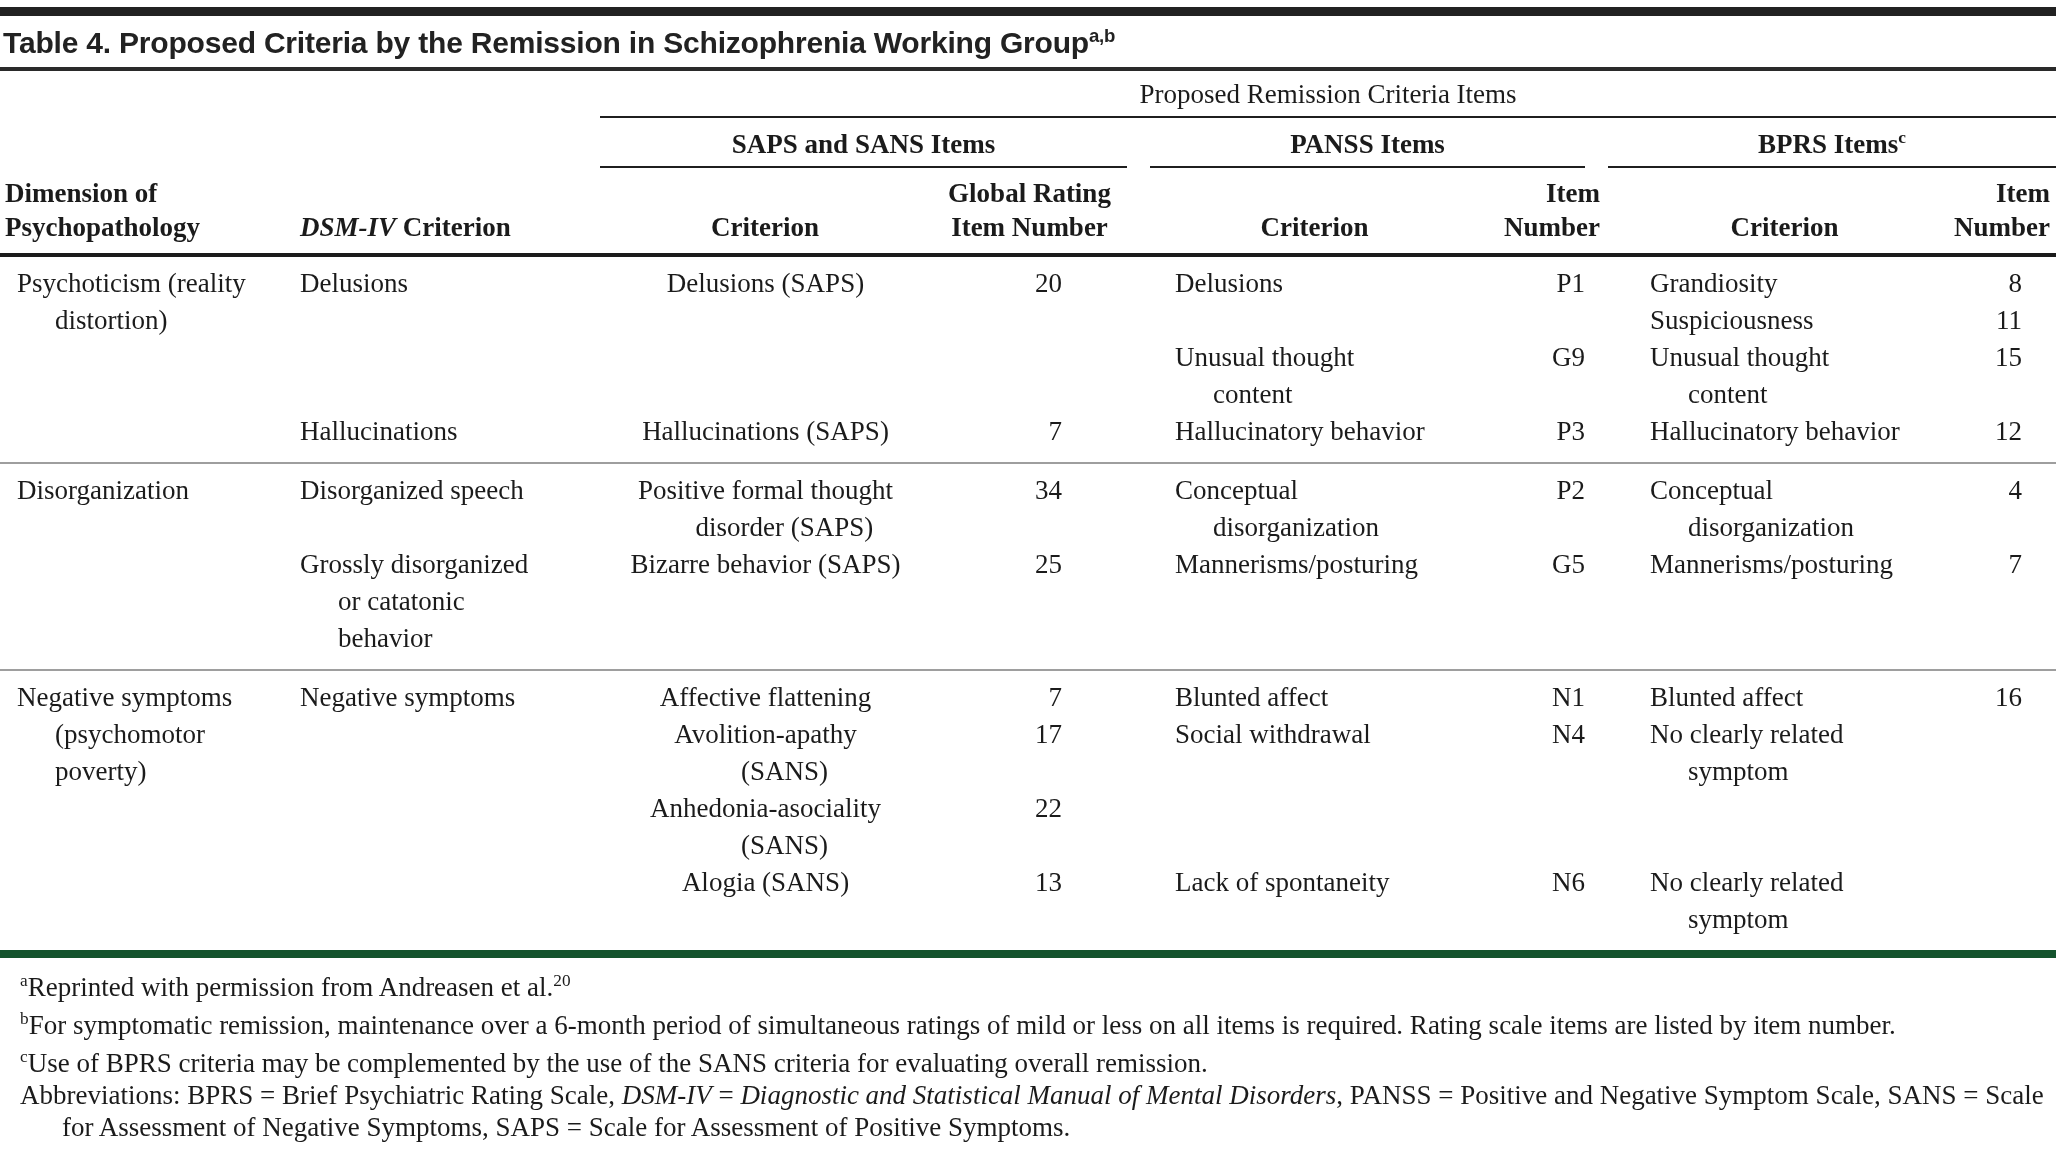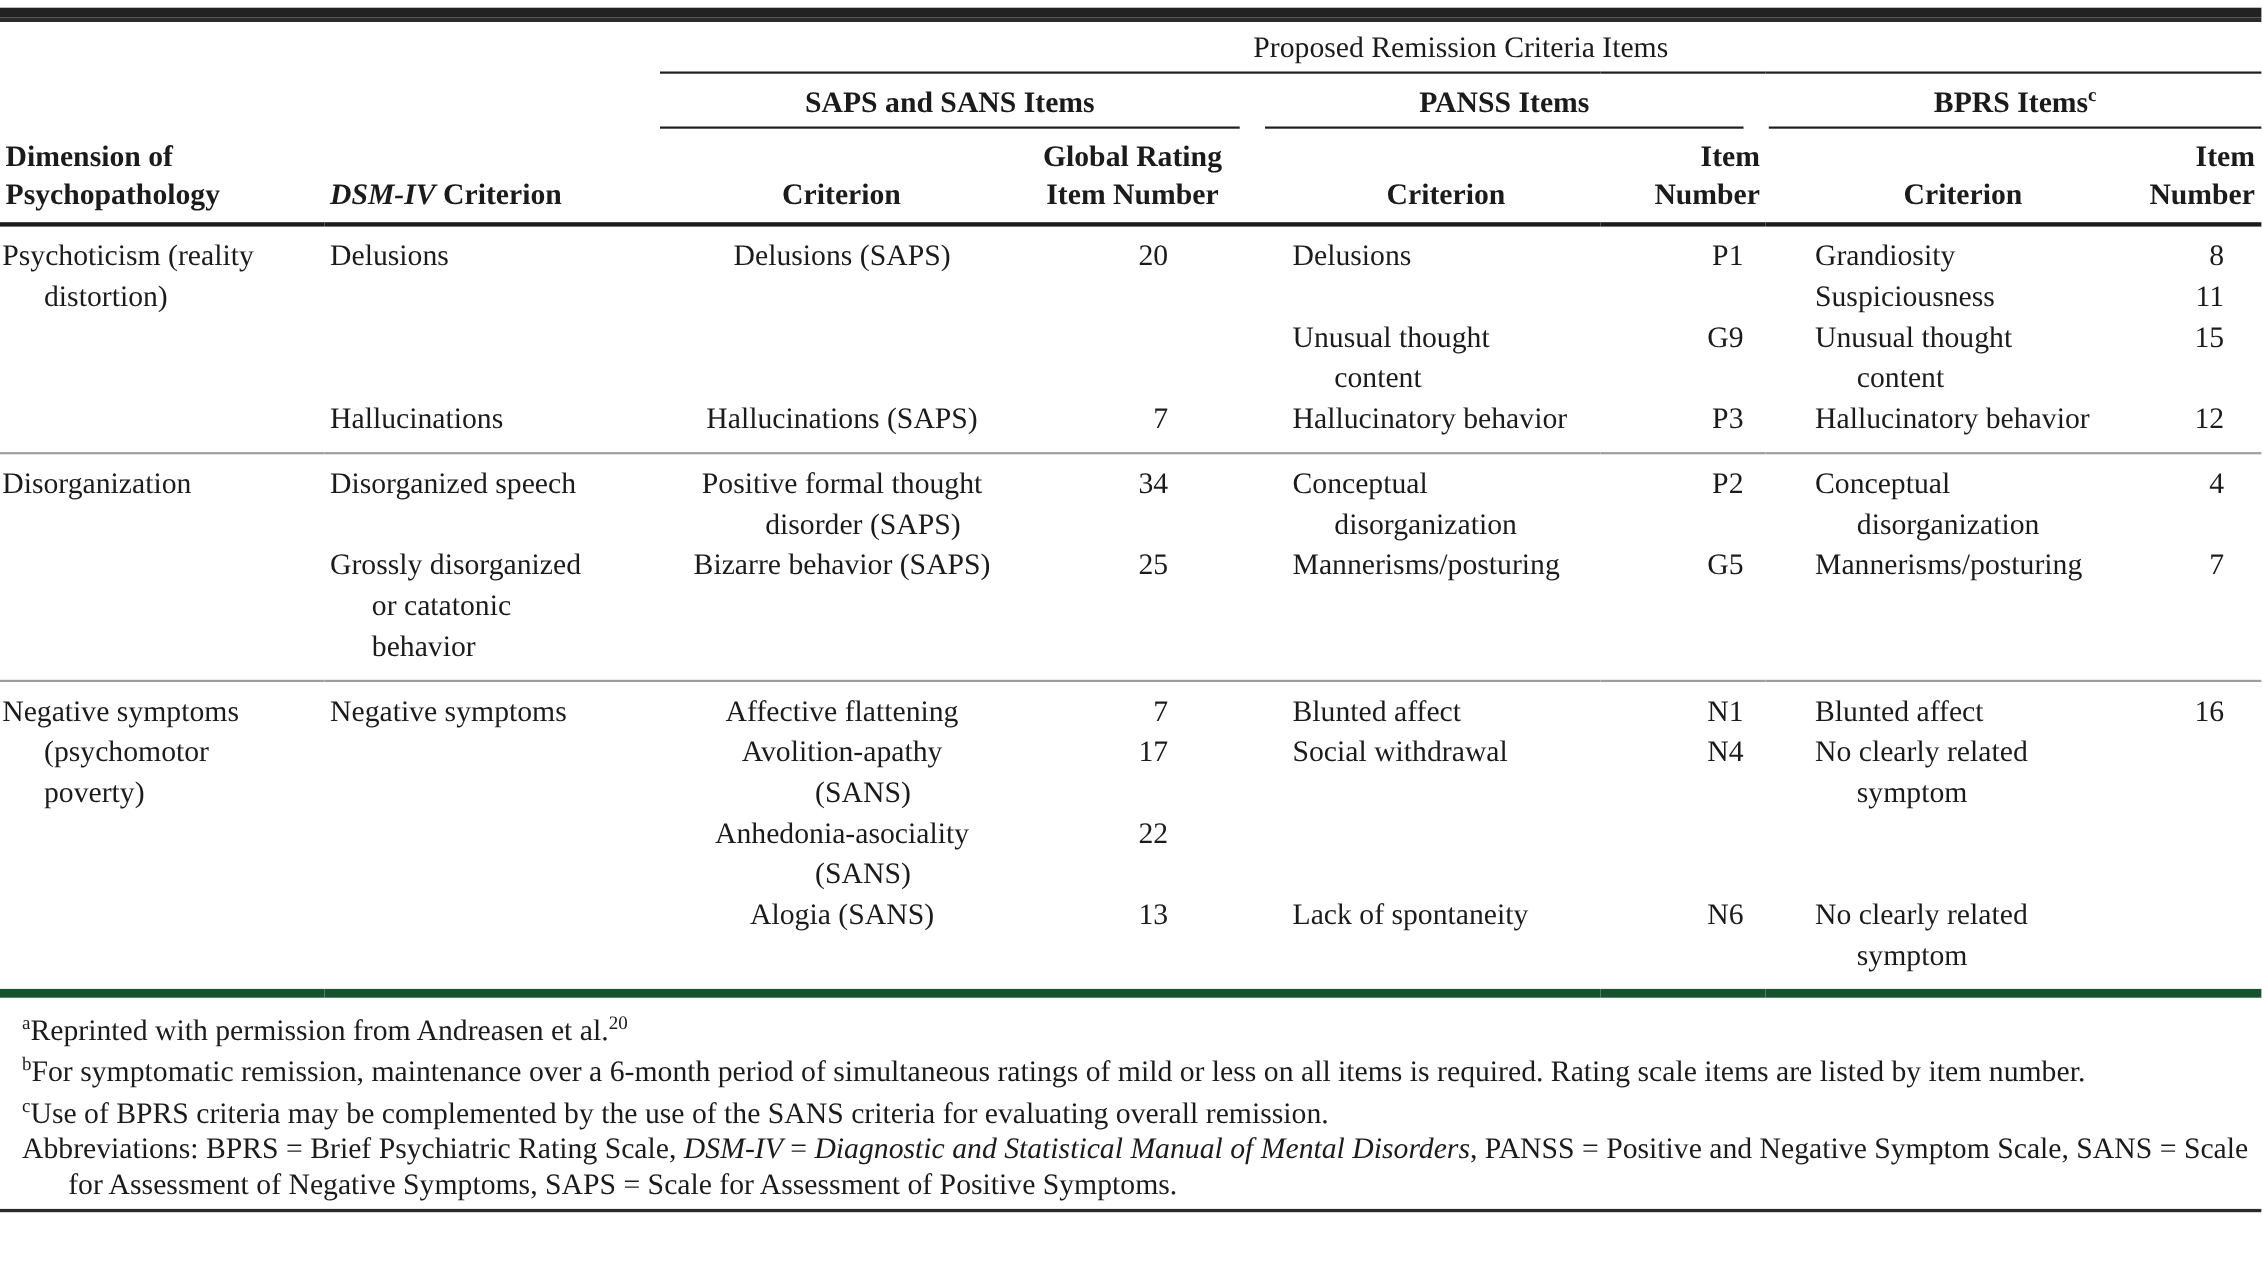--- a/index.html
+++ b/index.html
@@ -75,6 +75,7 @@
 
   <div class="topbar"></div>
 
+  <div class="title-row"><span>Table 4. Proposed Criteria by the Remission in Schizophrenia Working Group</span><sup>a,b</sup></div>
 
   <div class="title-rule"></div>
 

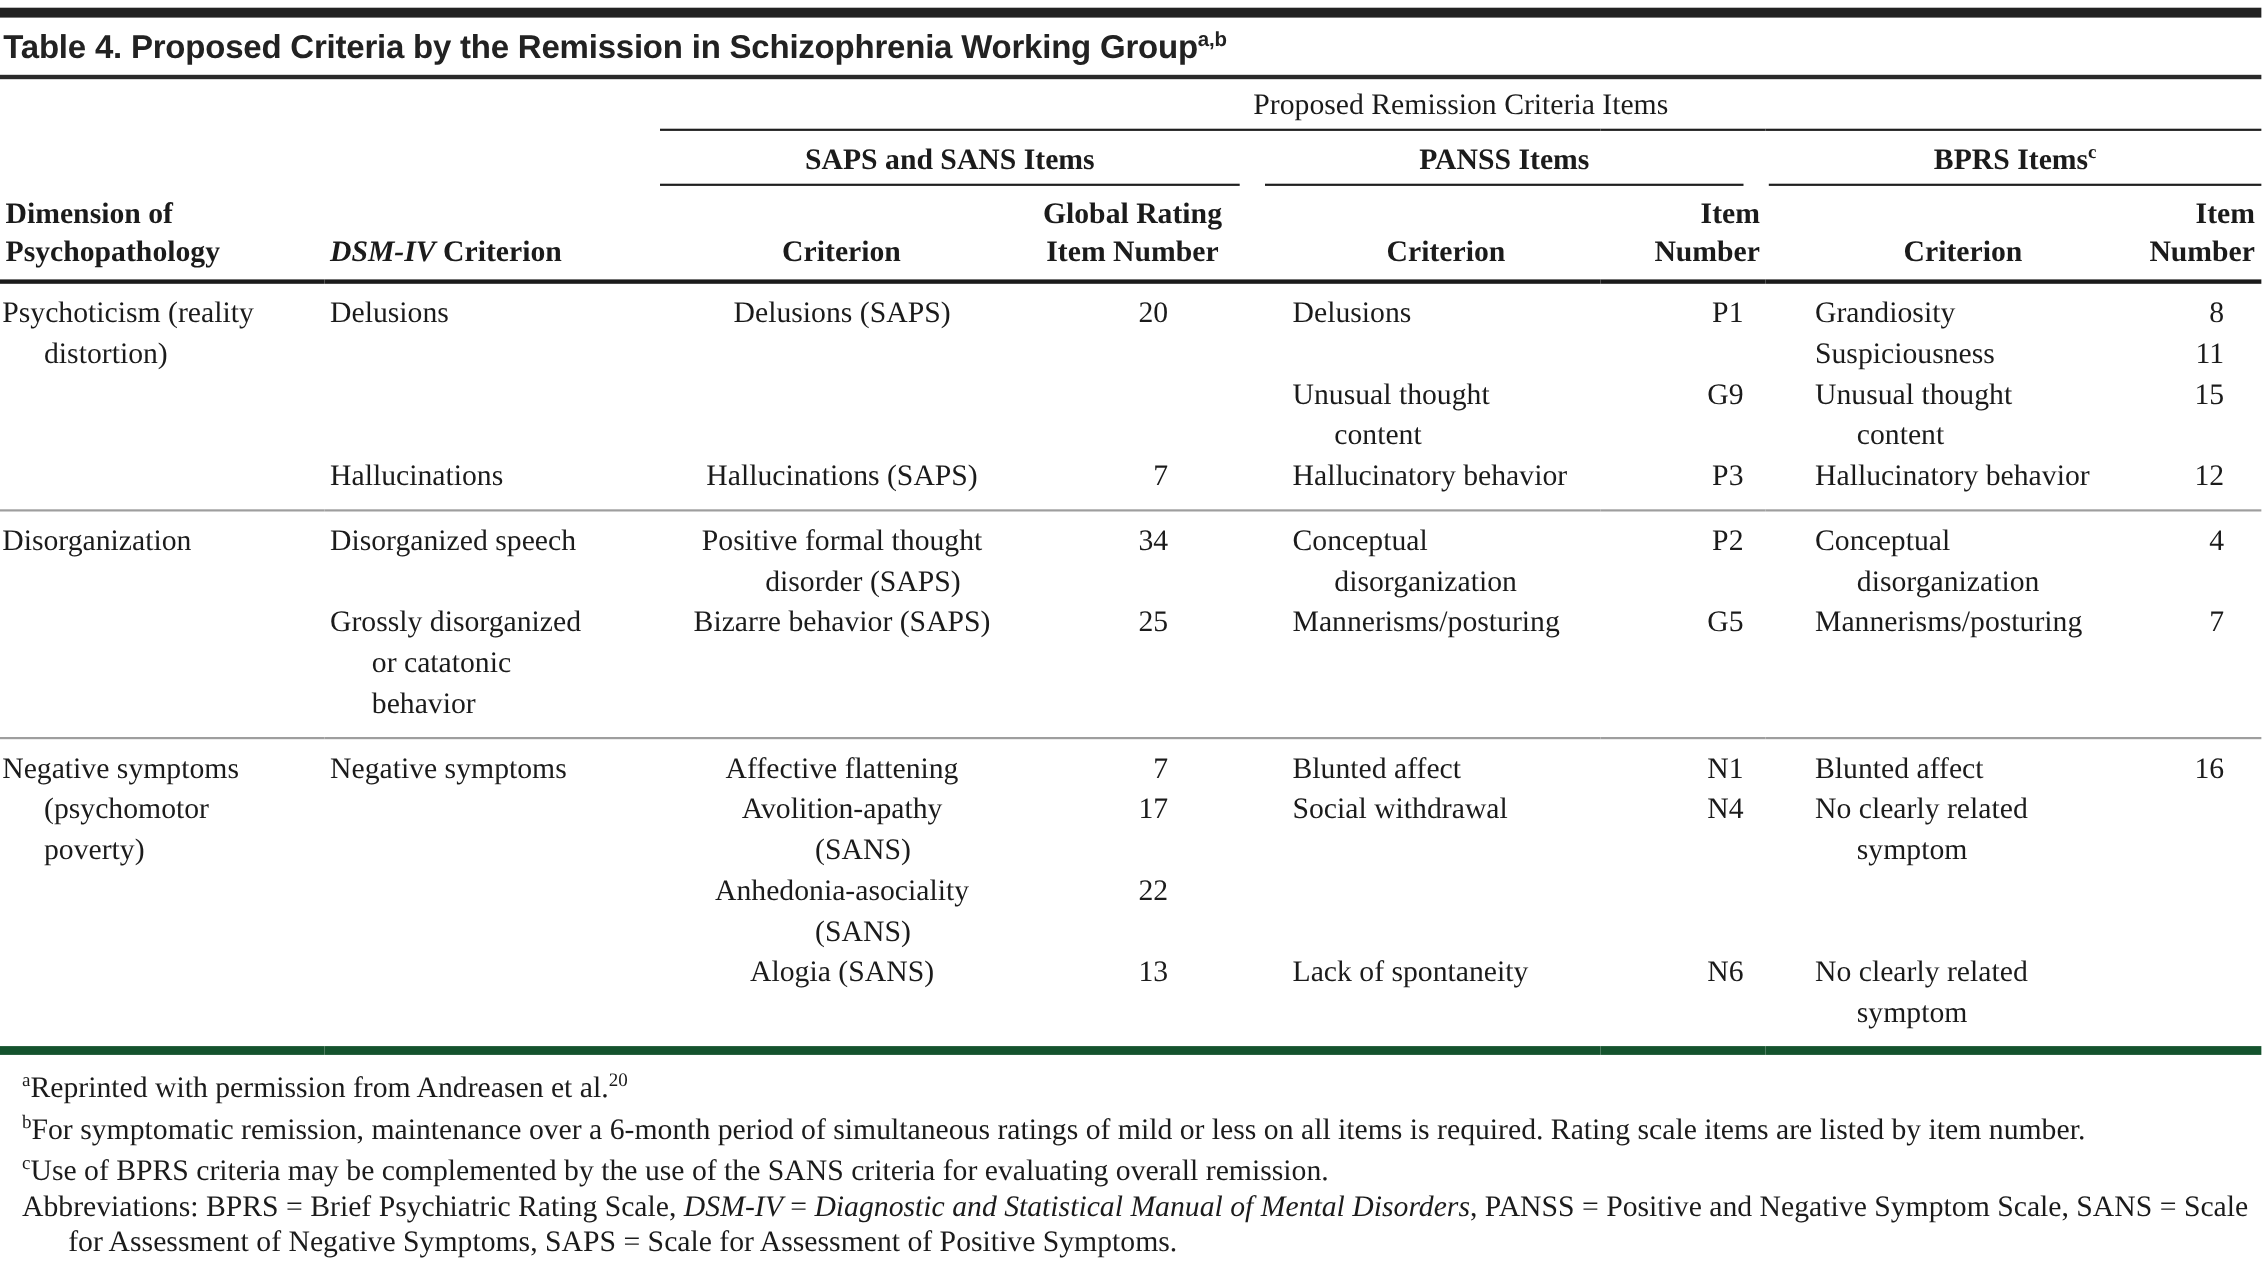--- a/index.html
+++ b/index.html
@@ -54,7 +54,7 @@
   tbody tr.sec-last{border-bottom:8px solid #14532d;}
   .ln{white-space:nowrap;}
   .ln.ind{padding-left:38px;}
-  .c1{padding-left:2px;}
+  .c1{padding-left:17px;}
   .c2{padding-left:5px;}
   .c3{padding-left:2px;text-align:center;}
   .c5{padding-left:25px;}

